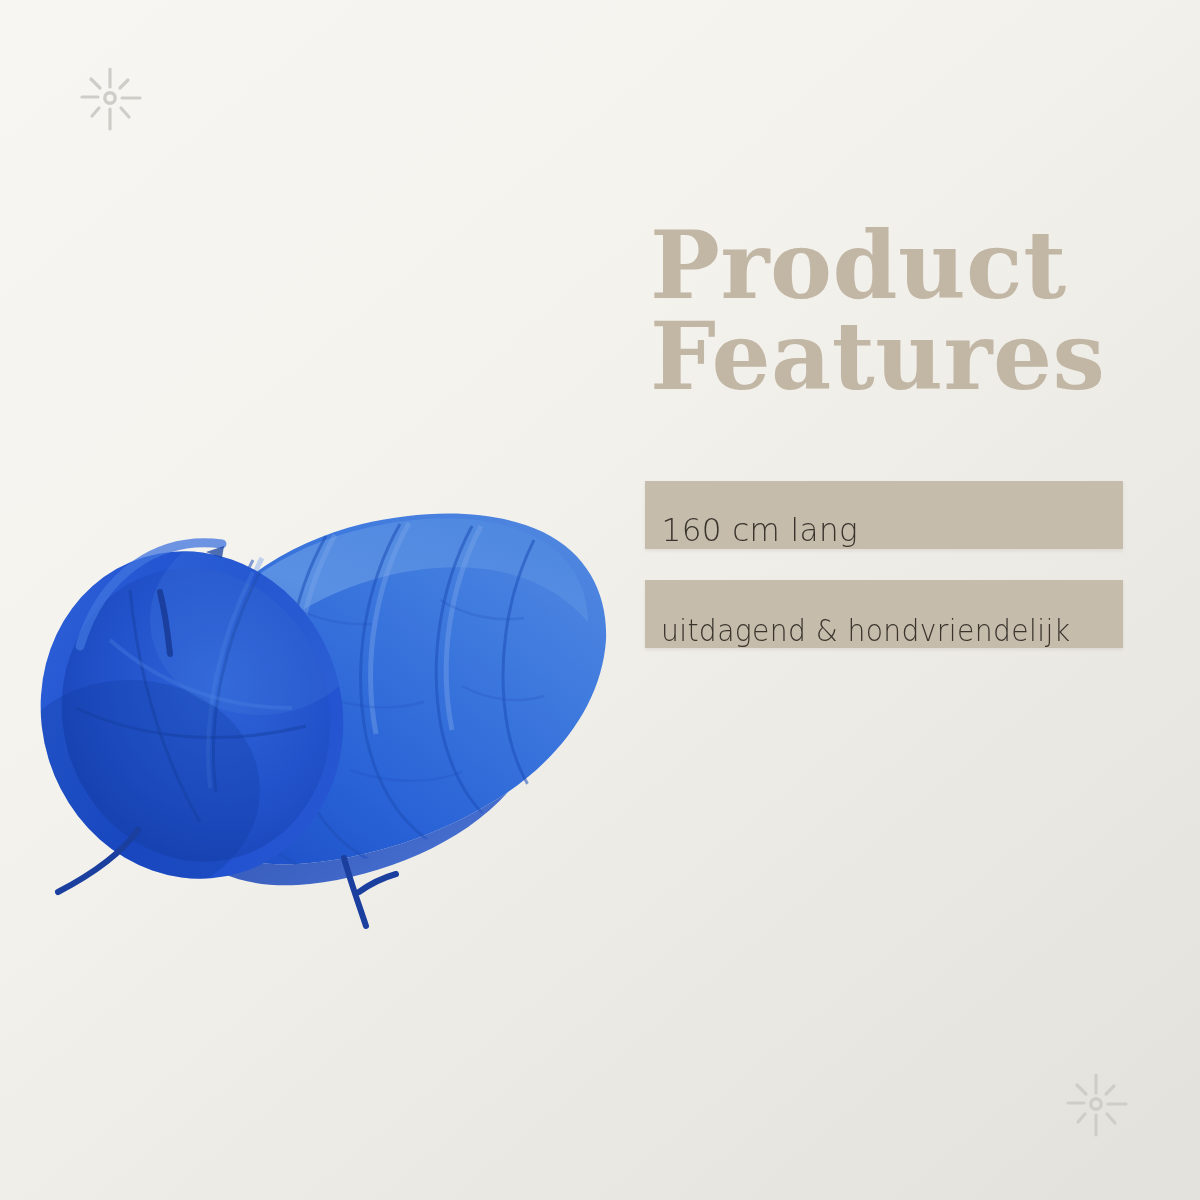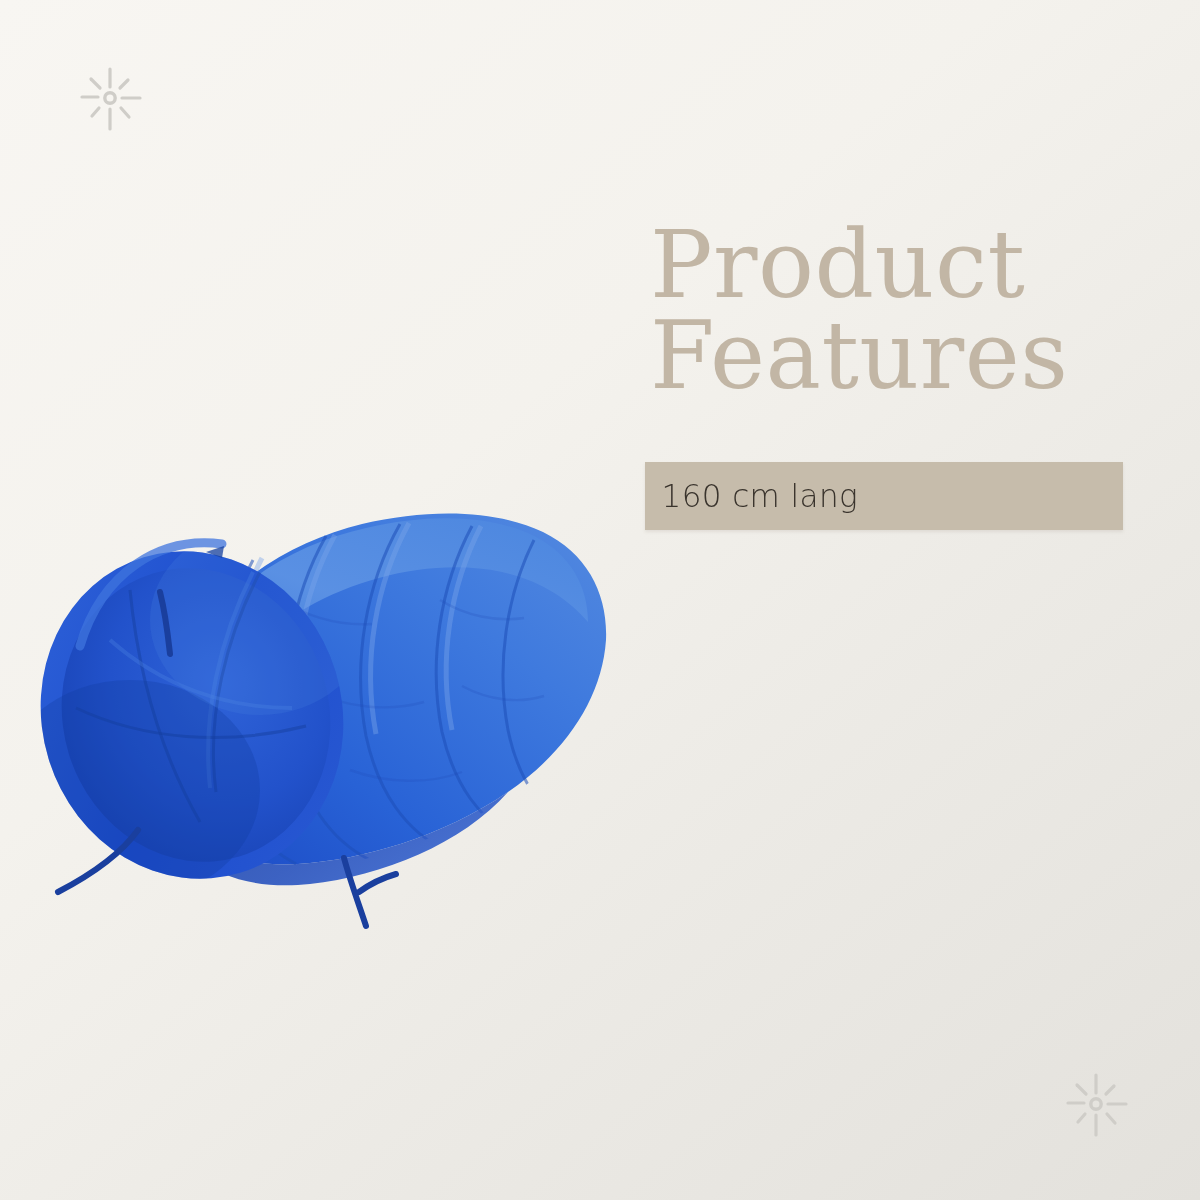--- a/index.html
+++ b/index.html
@@ -39,7 +39,7 @@
     width: 520px;
     color: #c2b6a5;
     font-family: "DejaVu Serif", serif;
-    font-weight: 400;
+    font-weight: 700;
     font-size: 93px;
     line-height: 0.98;
     letter-spacing: 0.5px;

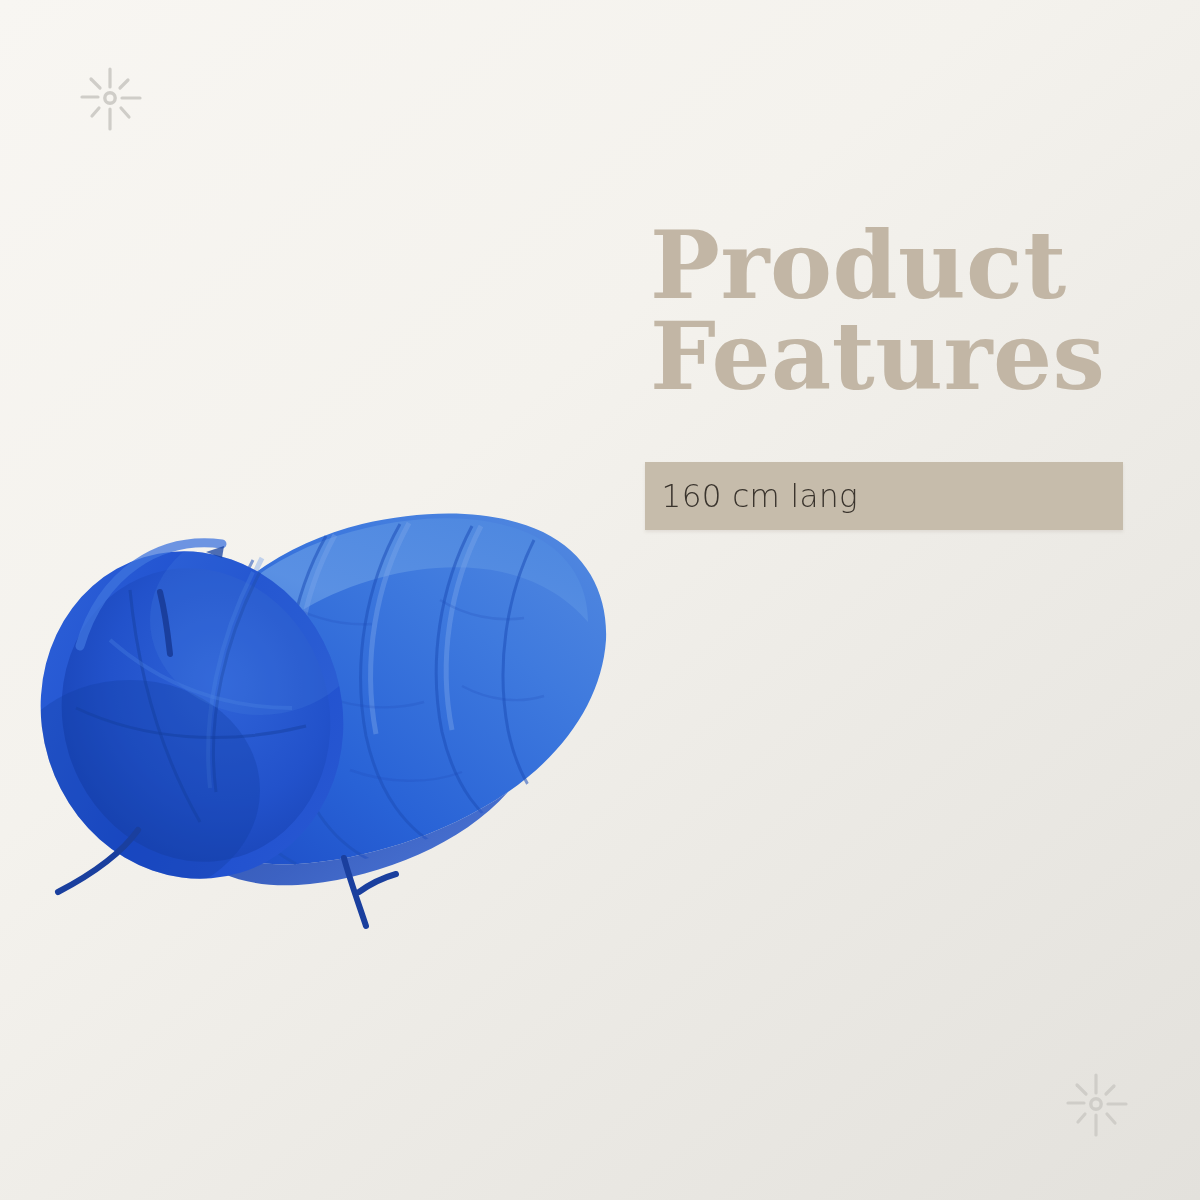--- a/index.html
+++ b/index.html
@@ -59,7 +59,8 @@
     background: #c6bcab;
     box-shadow: 0 2px 3px rgba(120,110,95,0.13);
     display: flex;
-    align-items: center;
+    align-items: flex-end;
+    margin-top: 19px;
   }
   .feature-bar:last-child { margin-bottom: 0; }
   .feature-label {

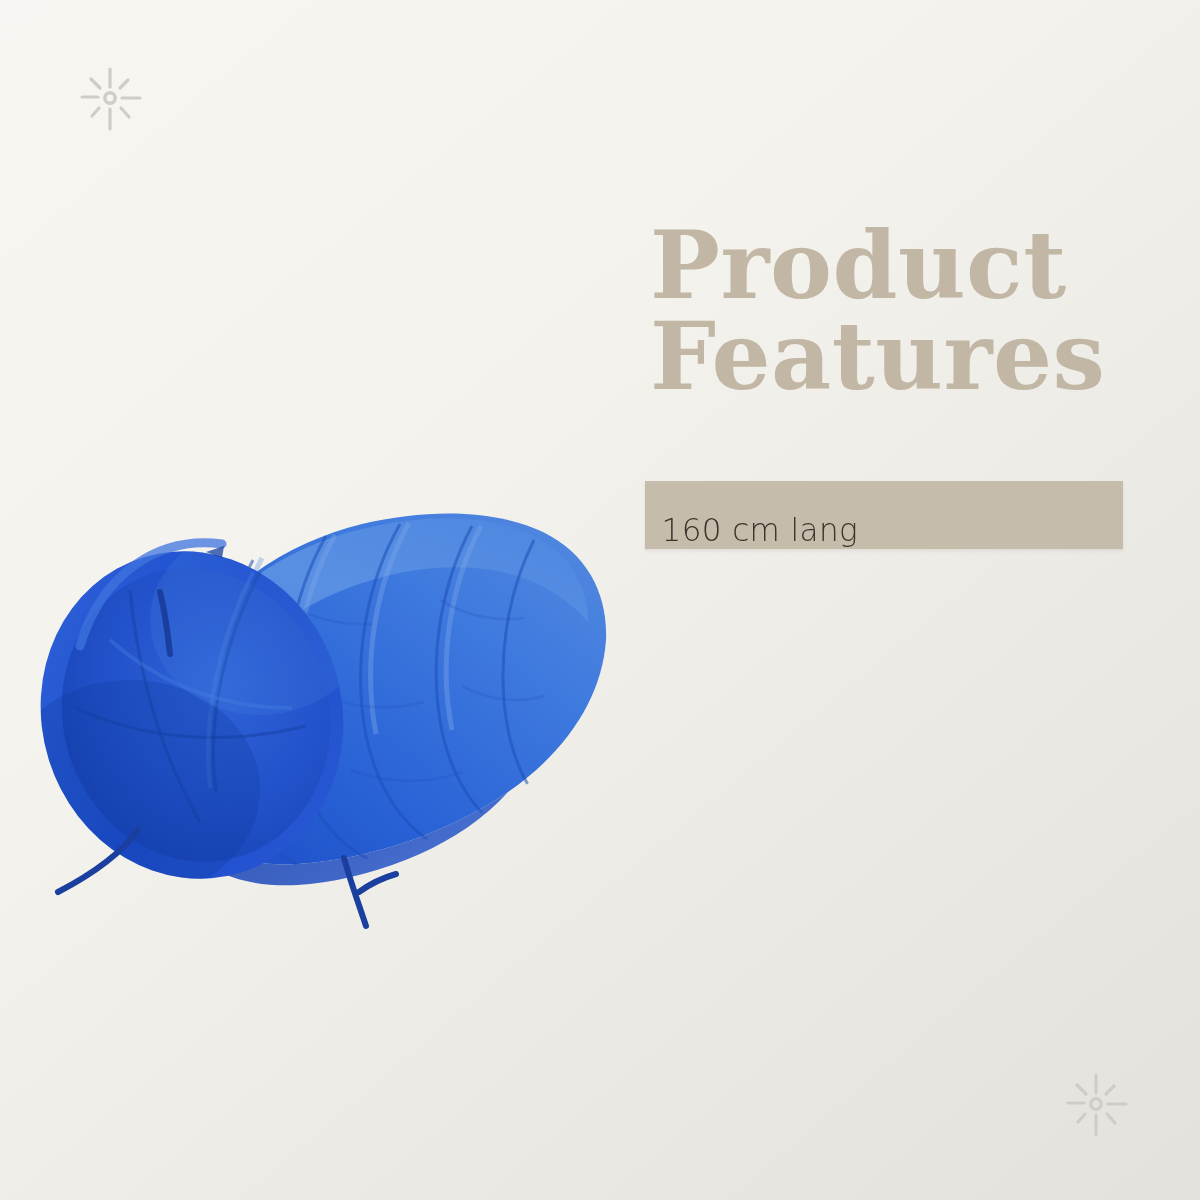--- a/index.html
+++ b/index.html
@@ -130,6 +130,9 @@
   <div id="feature-list">
     <div class="feature-bar">
       <span class="feature-label">160 cm lang</span>
+    </div>
+    <div class="feature-bar tight">
+      <span class="feature-label">uitdagend &amp; hondvriendelijk</span>
     </div>
   </div>
 

